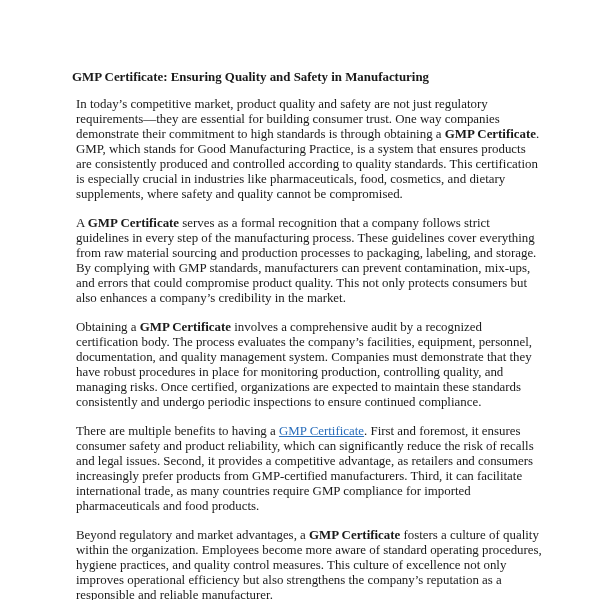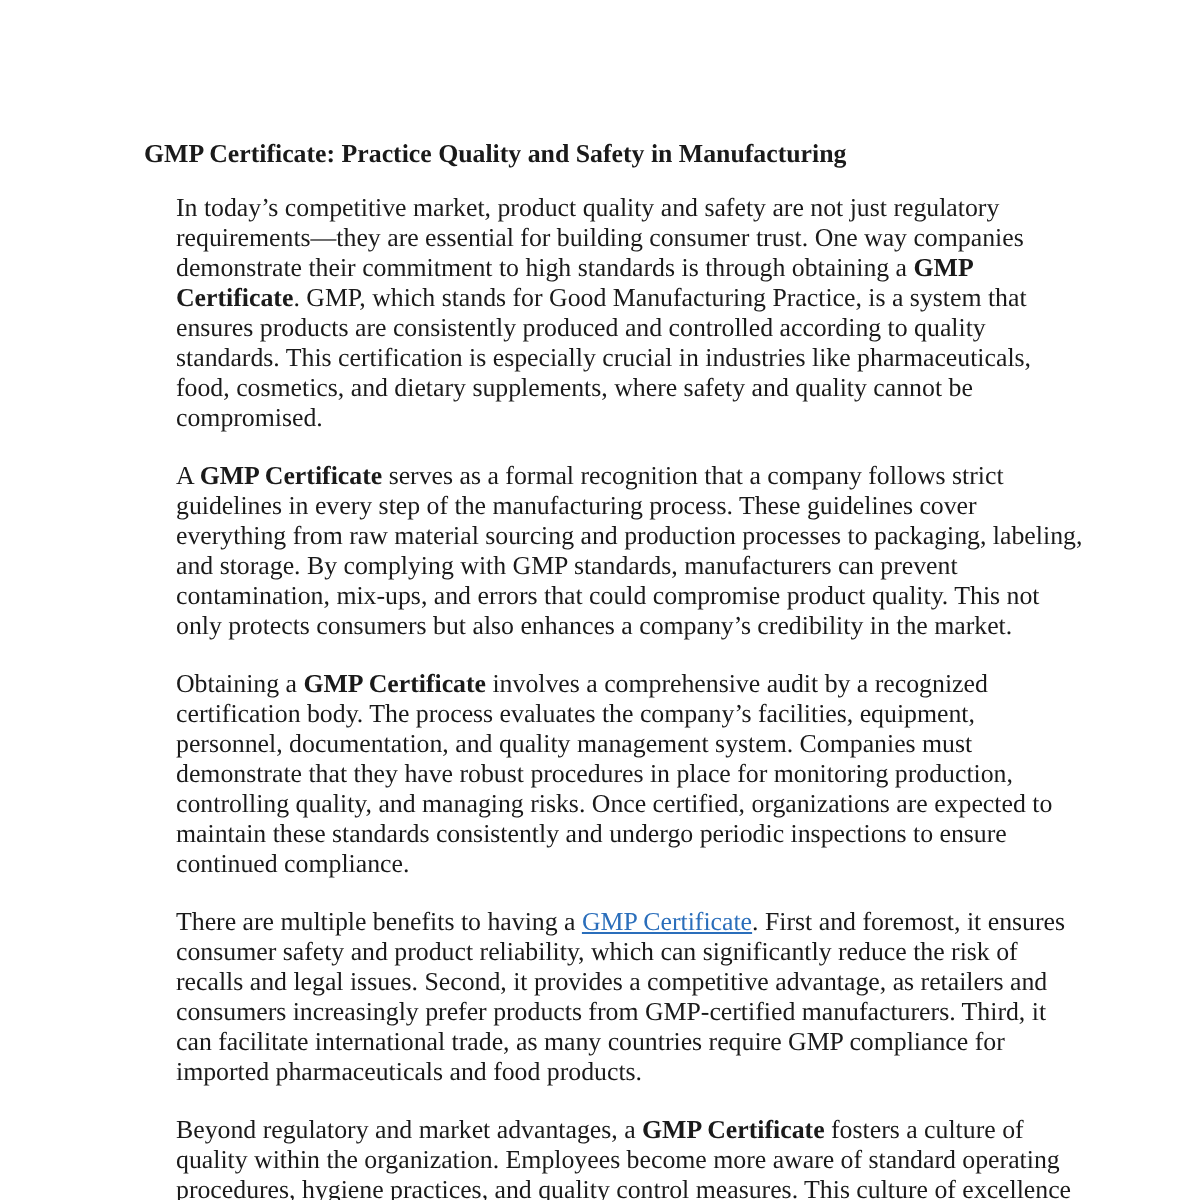--- a/index.html
+++ b/index.html
@@ -18,7 +18,7 @@
 <body>
 
 <div class="page">
-  <div class="title">GMP Certificate: Practice Quality and Safety in Manufacturing</div>
+  <div class="title">GMP Certificate: Ensuring Quality and Safety in Manufacturing</div>
 
   <p><span>In today’s competitive market, product quality and safety are not just regulatory requirements—they are essential for building consumer trust. One way companies demonstrate their commitment to high standards is through obtaining a </span><b>GMP Certificate</b><span>. GMP, which stands for Good Manufacturing Practice, is a system that ensures products are consistently produced and controlled according to quality standards. This certification is especially crucial in industries like pharmaceuticals, food, cosmetics, and dietary supplements, where safety and quality cannot be compromised.</span></p>
 

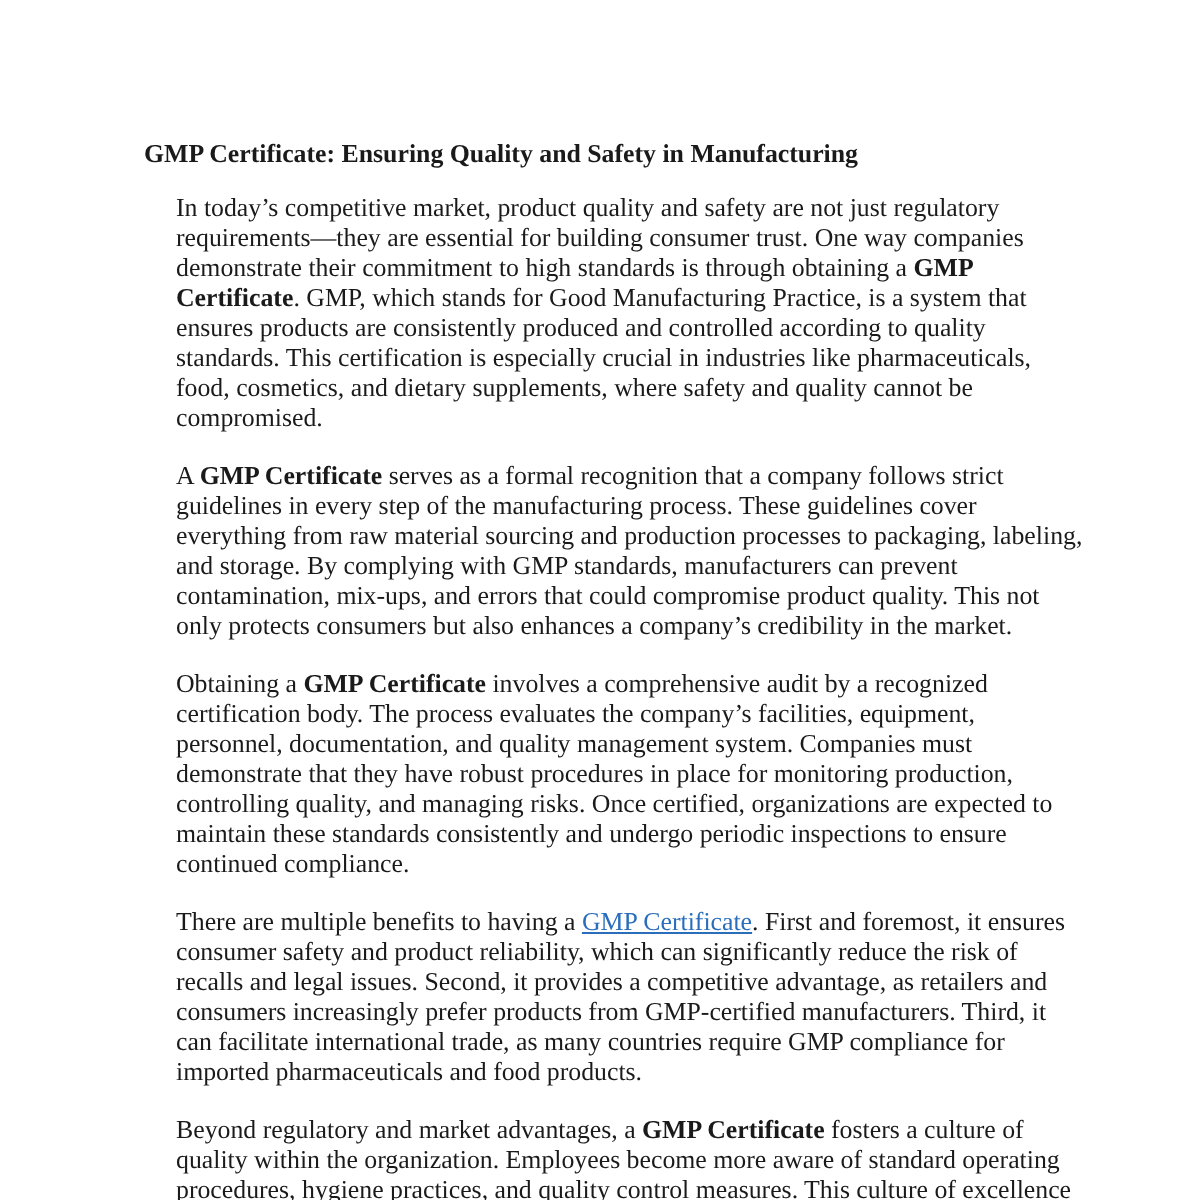--- a/index.html
+++ b/index.html
@@ -10,7 +10,7 @@
     color: #1a1a1a;
   }
   .title { font-weight: bold; margin: 0 0 12px 0; font-size: 12.9px; line-height: 15px; }
-  p { margin: 0 0 14px 16px; }
+  p { margin: 0 0 14px 4px; }
   b { font-weight: bold; }
   a { color: #2a6ebb; text-decoration: underline; }
 </style>

